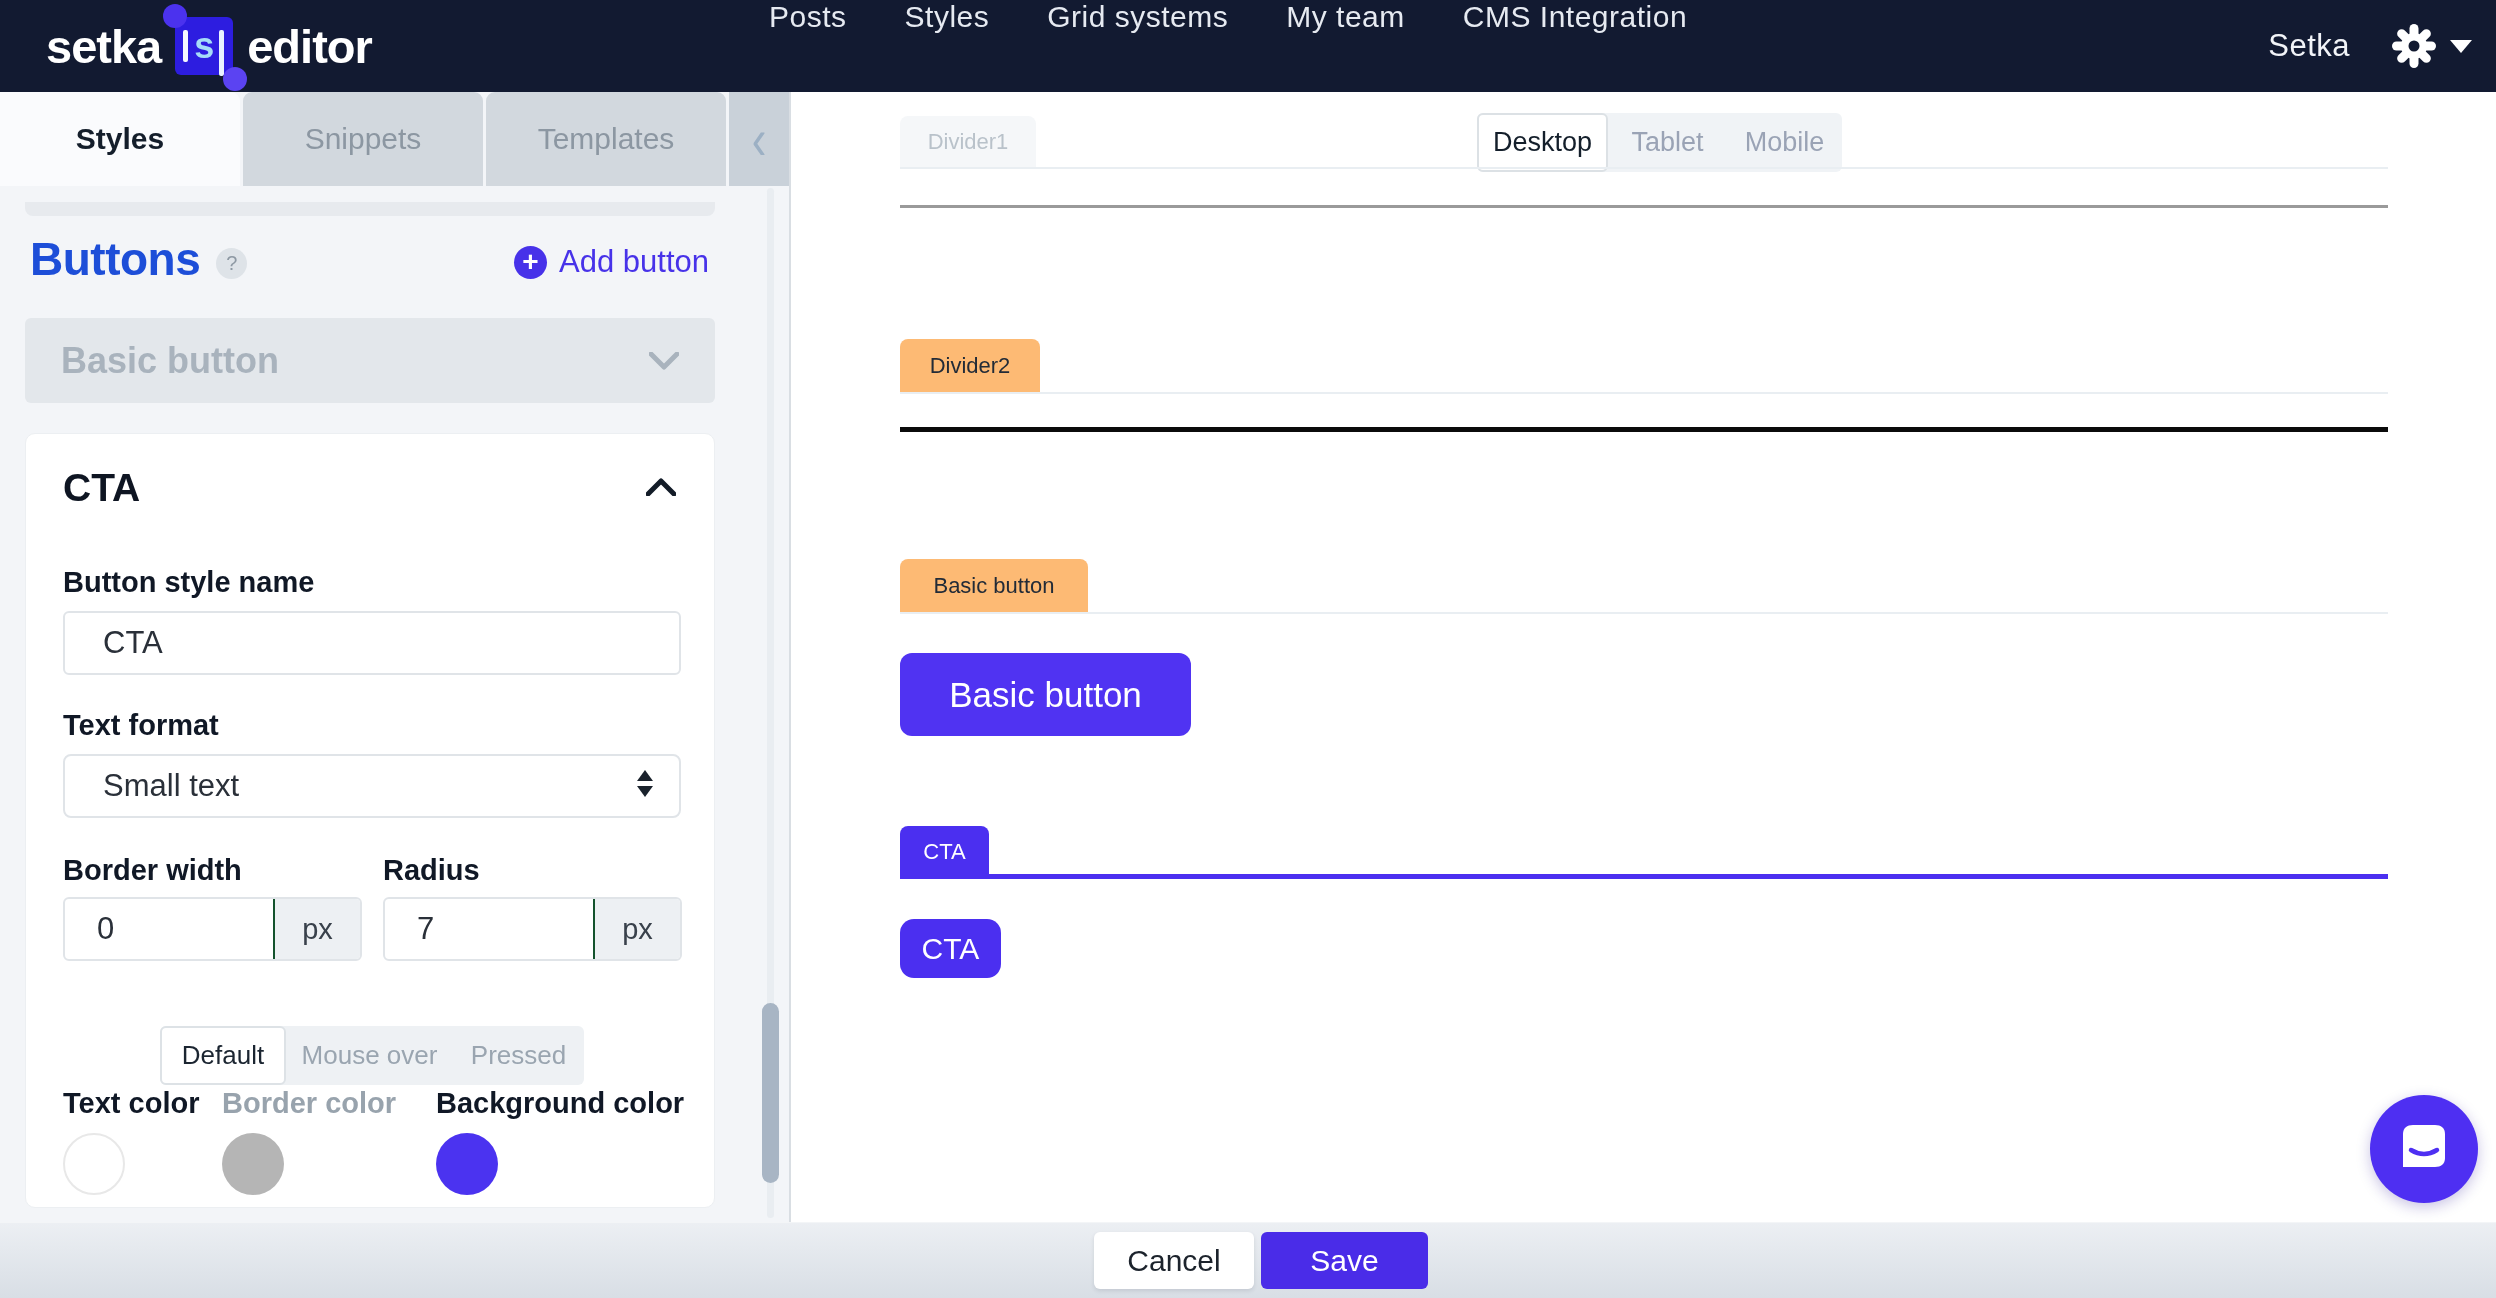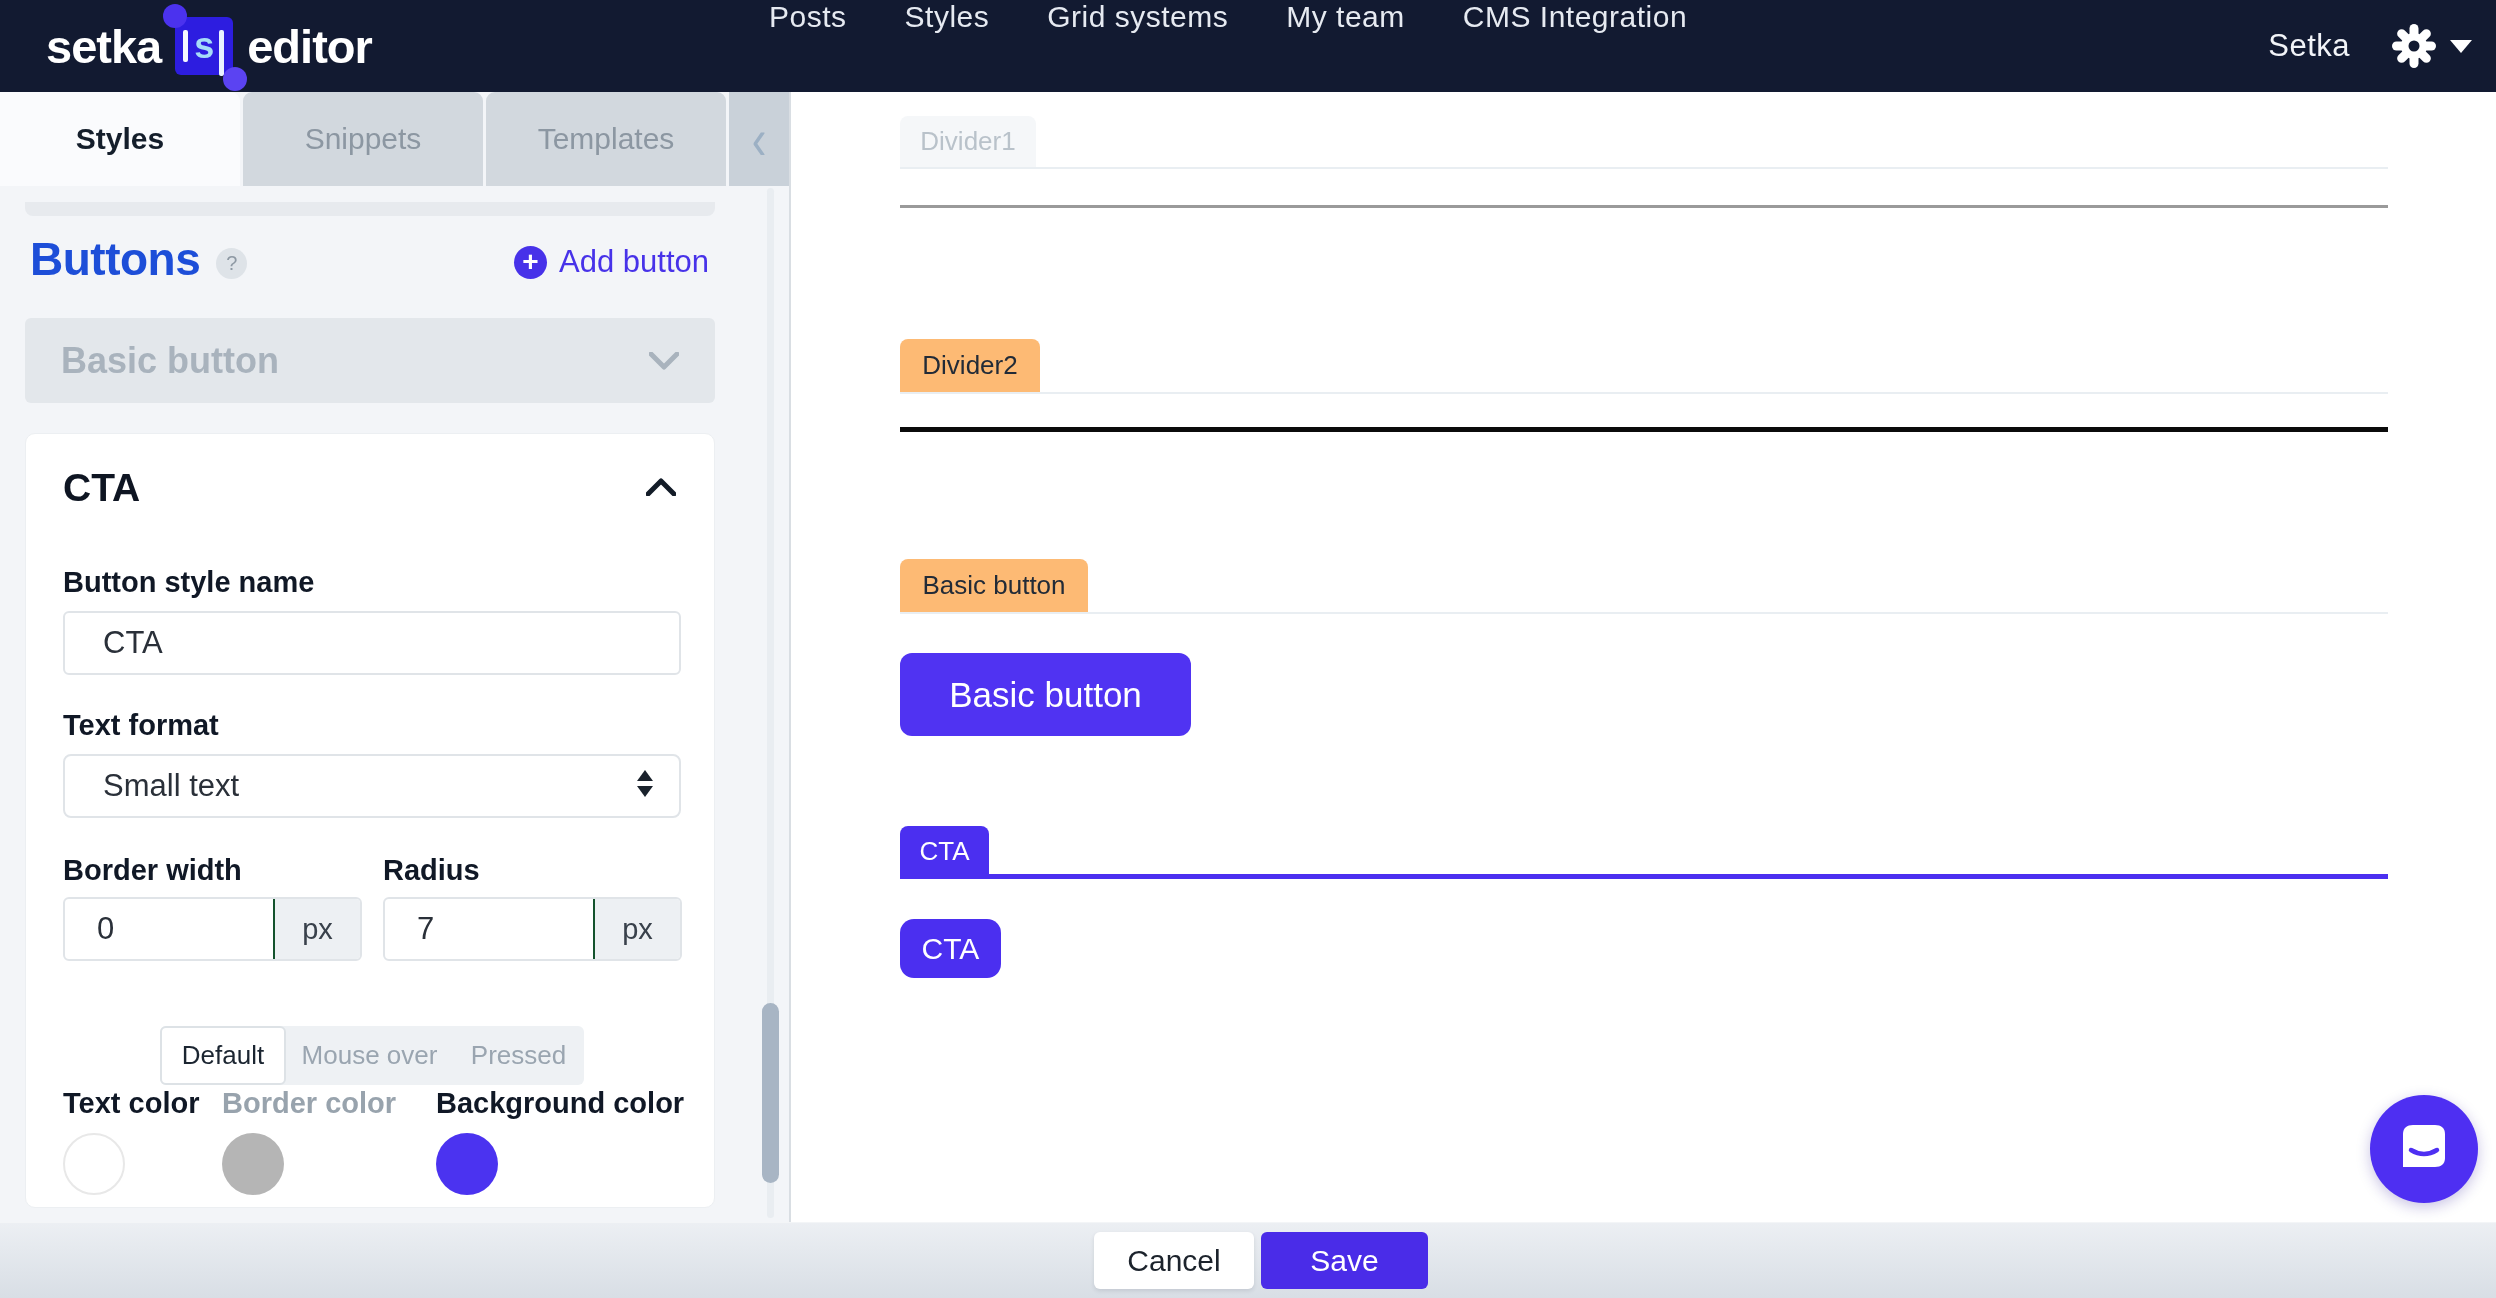--- a/index.html
+++ b/index.html
@@ -93,7 +93,7 @@
   .dt-desktop{width:131px;}.dt-tablet{width:119px;}.dt-mobile{width:115px;}
 
   .blk-tag{position:absolute;left:107px;height:51px;display:flex;align-items:center;justify-content:center;
-           font-size:26px;border-radius:8px 8px 0 0;cursor:pointer;z-index:2;}
+           font-size:22px;border-radius:8px 8px 0 0;cursor:pointer;z-index:2;}
   .blk-underline{position:absolute;left:107px;width:1488px;height:2px;background:#e9eef2;}
   .blk-line{position:absolute;left:107px;width:1488px;}
   .tag-faded{background:#f5f7f9;color:#b9c2ca;}

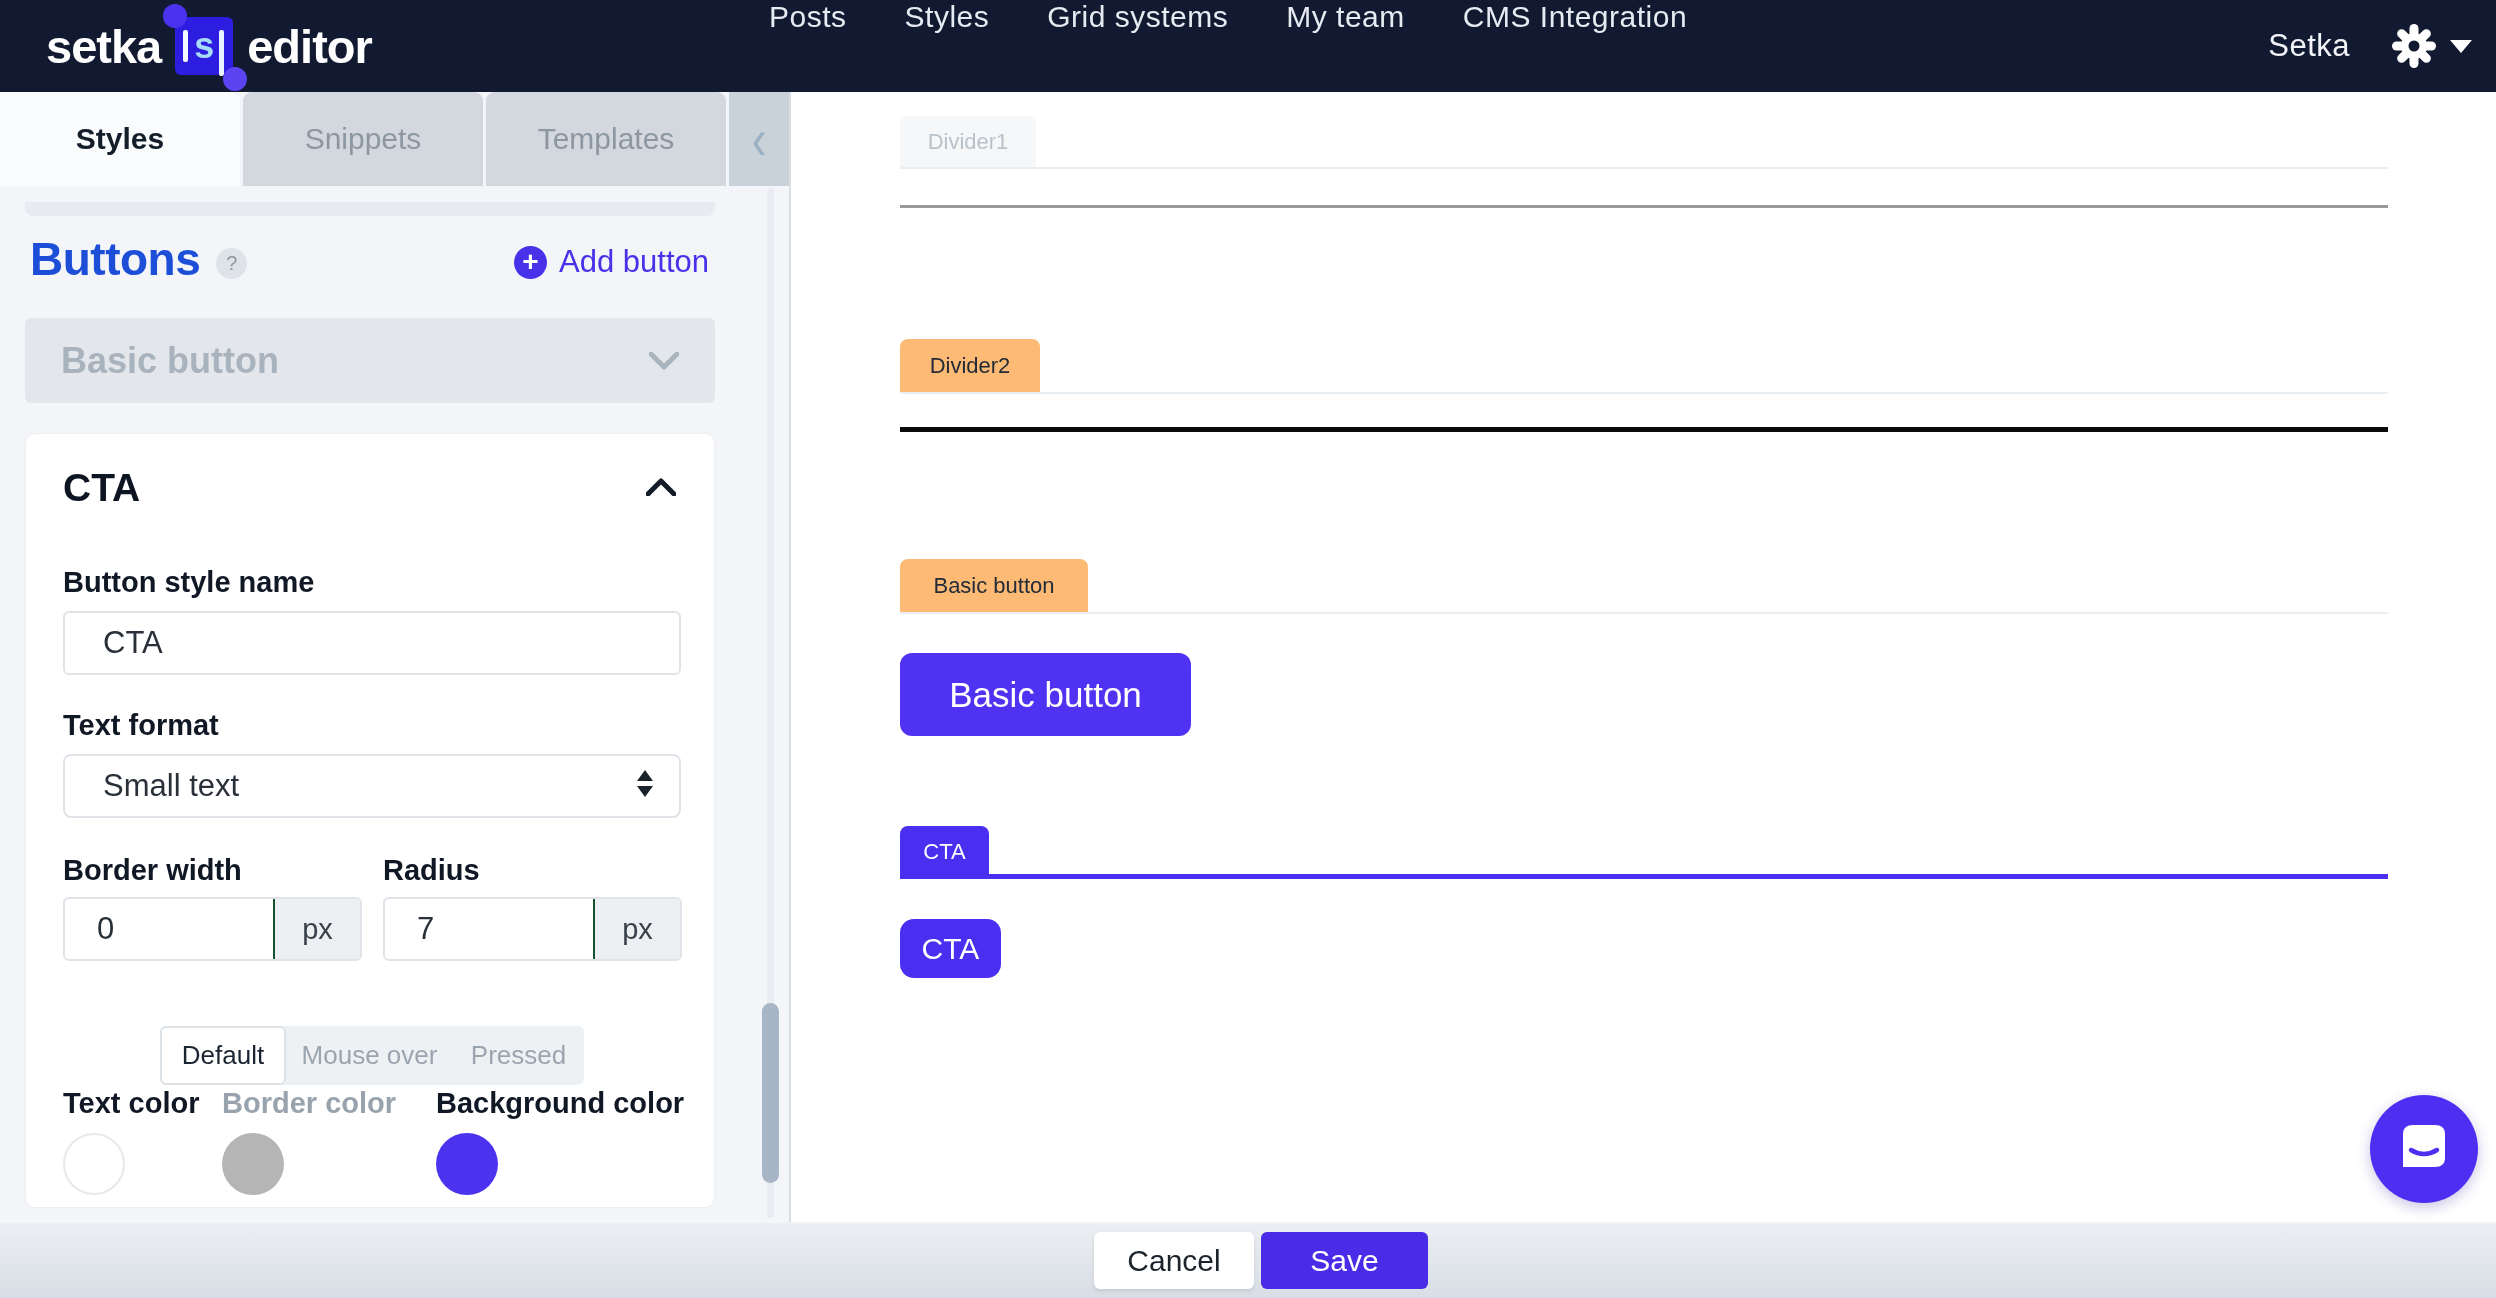--- a/index.html
+++ b/index.html
@@ -244,6 +244,11 @@
   </aside>
 
   <main class="canvas">
+    <div class="device-tabs">
+      <div class="device-tab dt-desktop active">Desktop</div>
+      <div class="device-tab dt-tablet">Tablet</div>
+      <div class="device-tab dt-mobile">Mobile</div>
+    </div>
 
     <div class="blk-tag tag-faded" style="top:24px;width:136px;">Divider1</div>
     <div class="blk-underline" style="top:75px;"></div>

